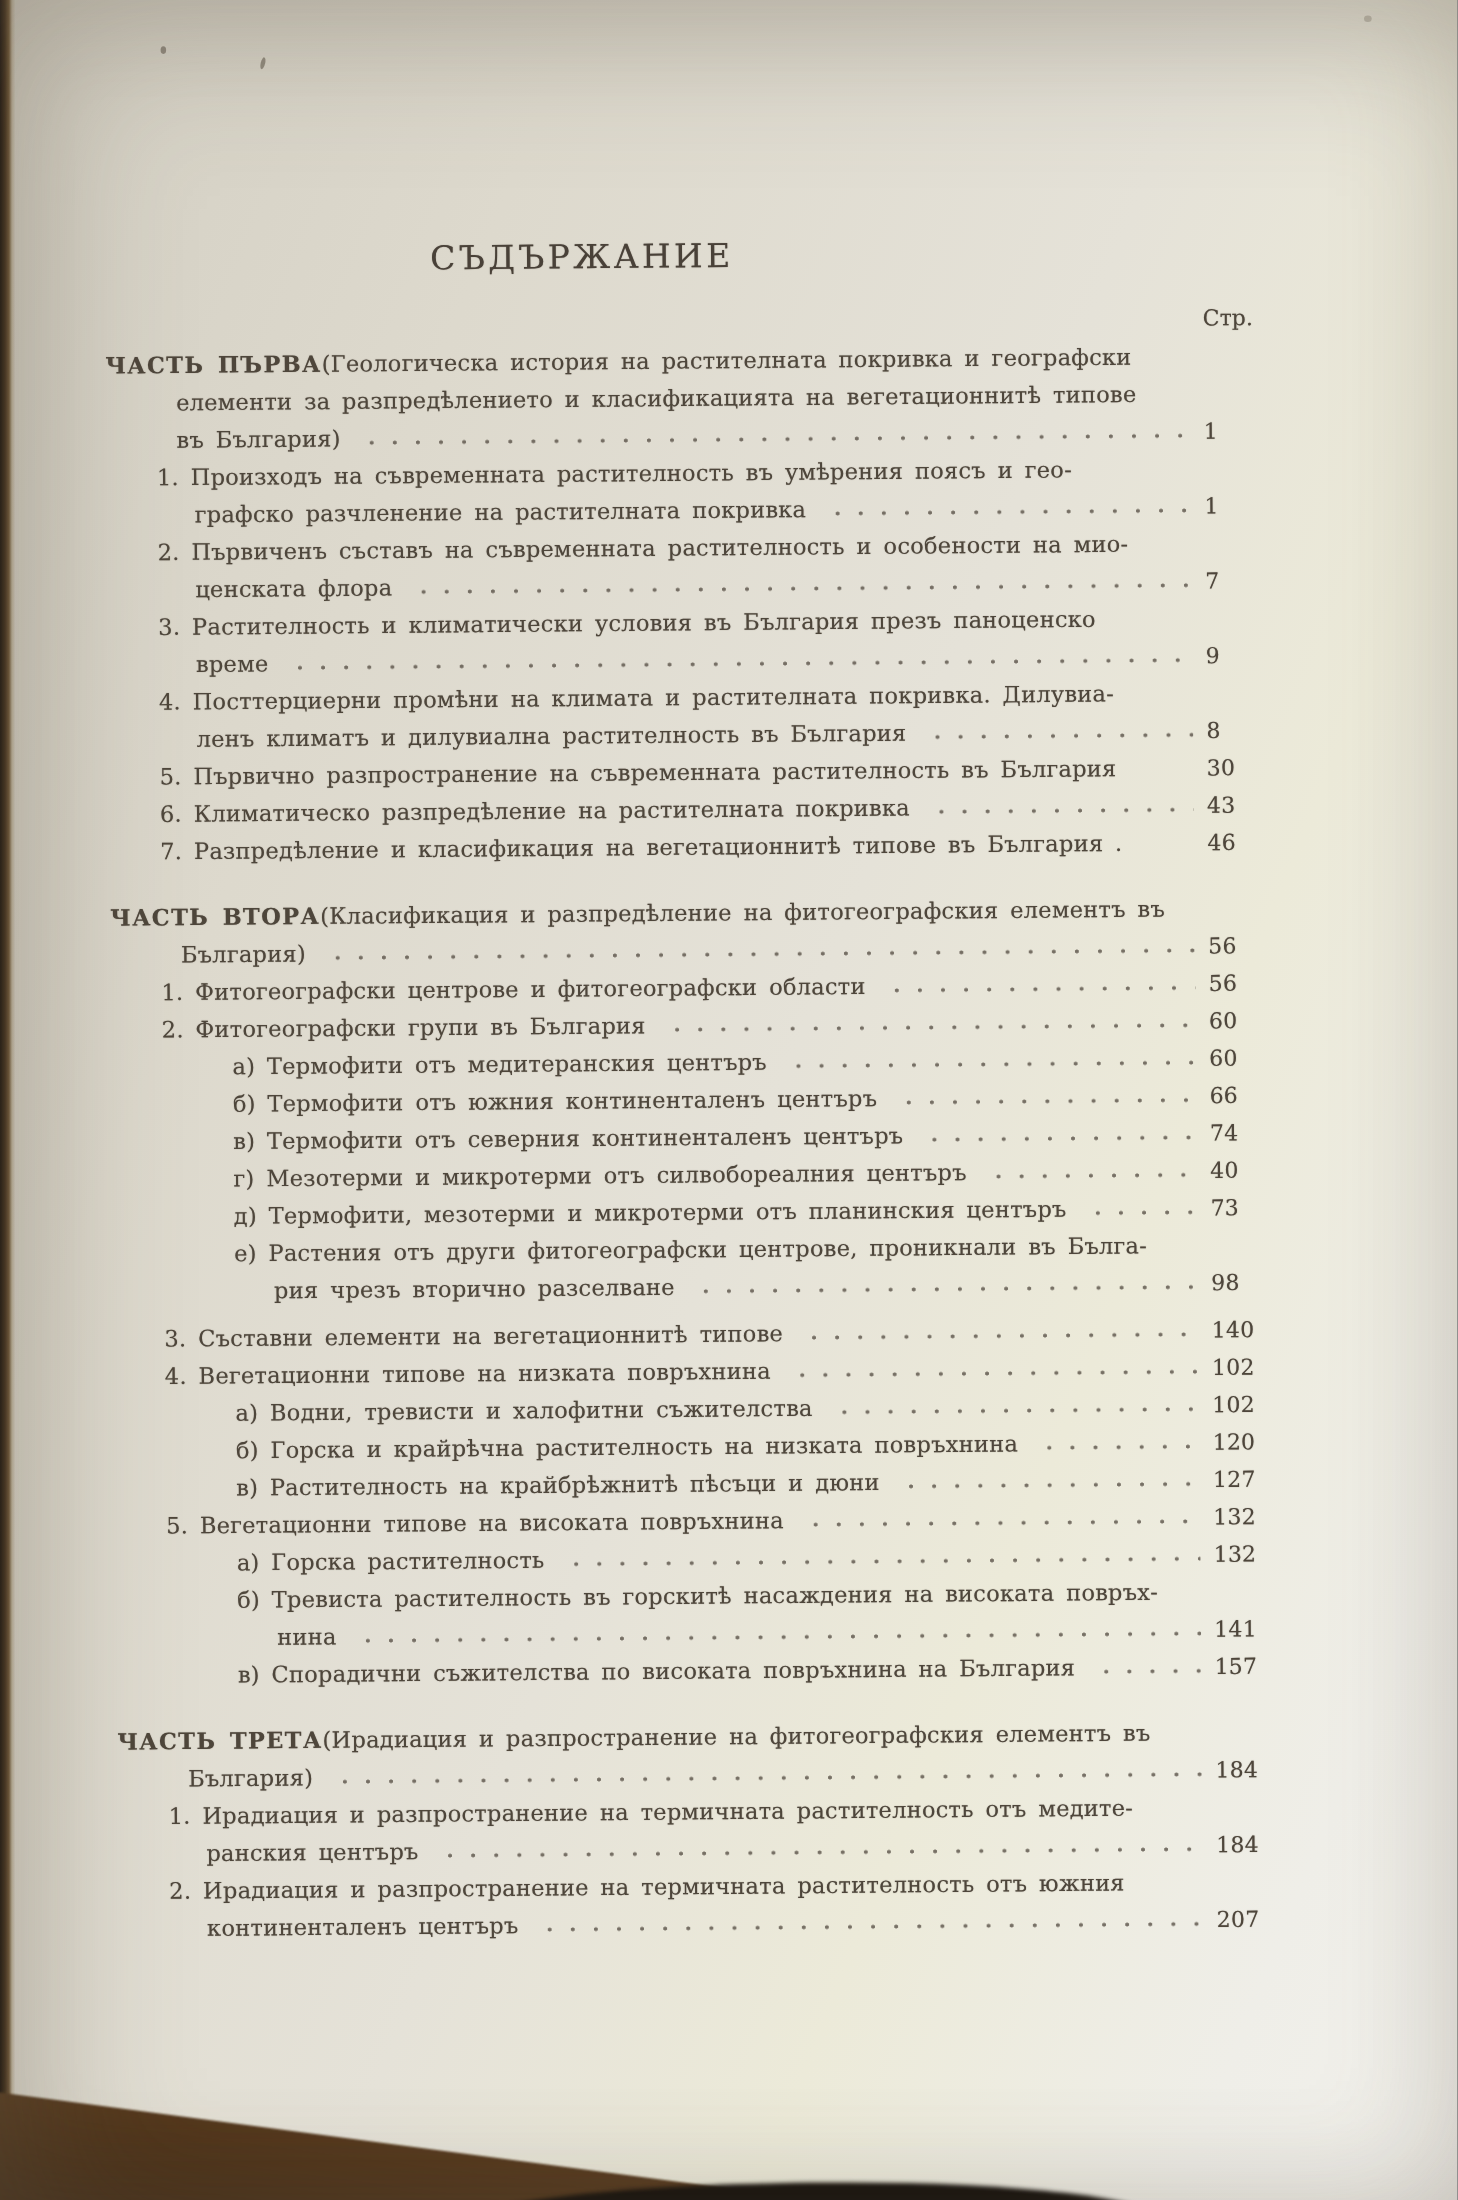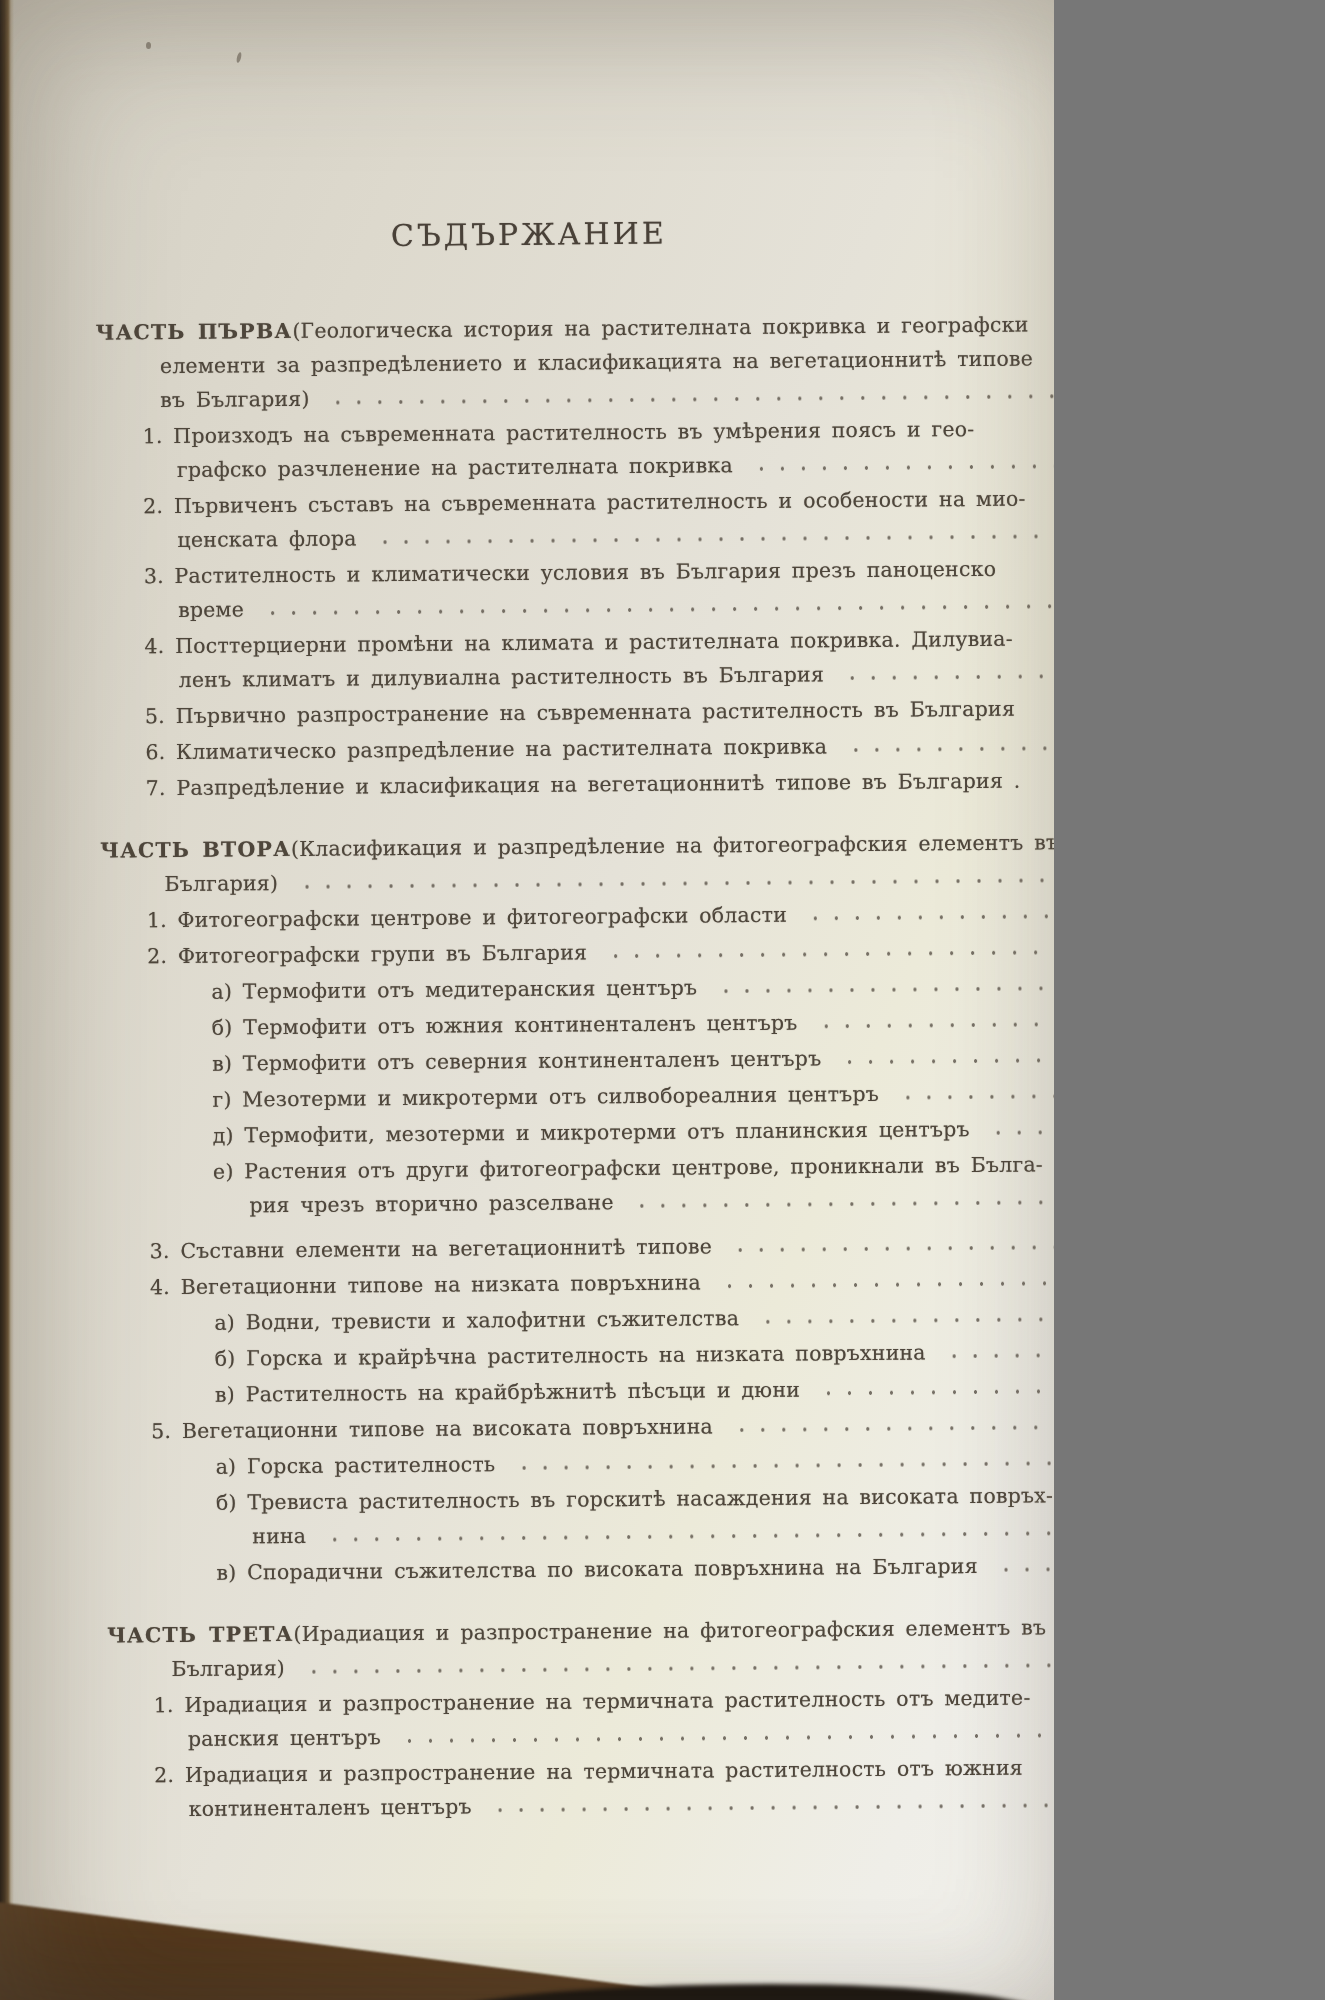--- a/index.html
+++ b/index.html
@@ -4,7 +4,7 @@
 <style>
   html,body { margin:0; padding:0; background:#777; }
   .photo {
-    position:relative; width:1054px; height:2000px; overflow:hidden;
+    position:relative; width:1325px; height:2000px; overflow:hidden;
     background: linear-gradient(112deg, #d3cfc3 0%, #ddd9cd 25%, #e5e2d8 52%, #ecead9 70%, #efeee8 88%, #f2f1ec 100%);
     font-family:"DejaVu Serif","Liberation Serif",serif;
   }

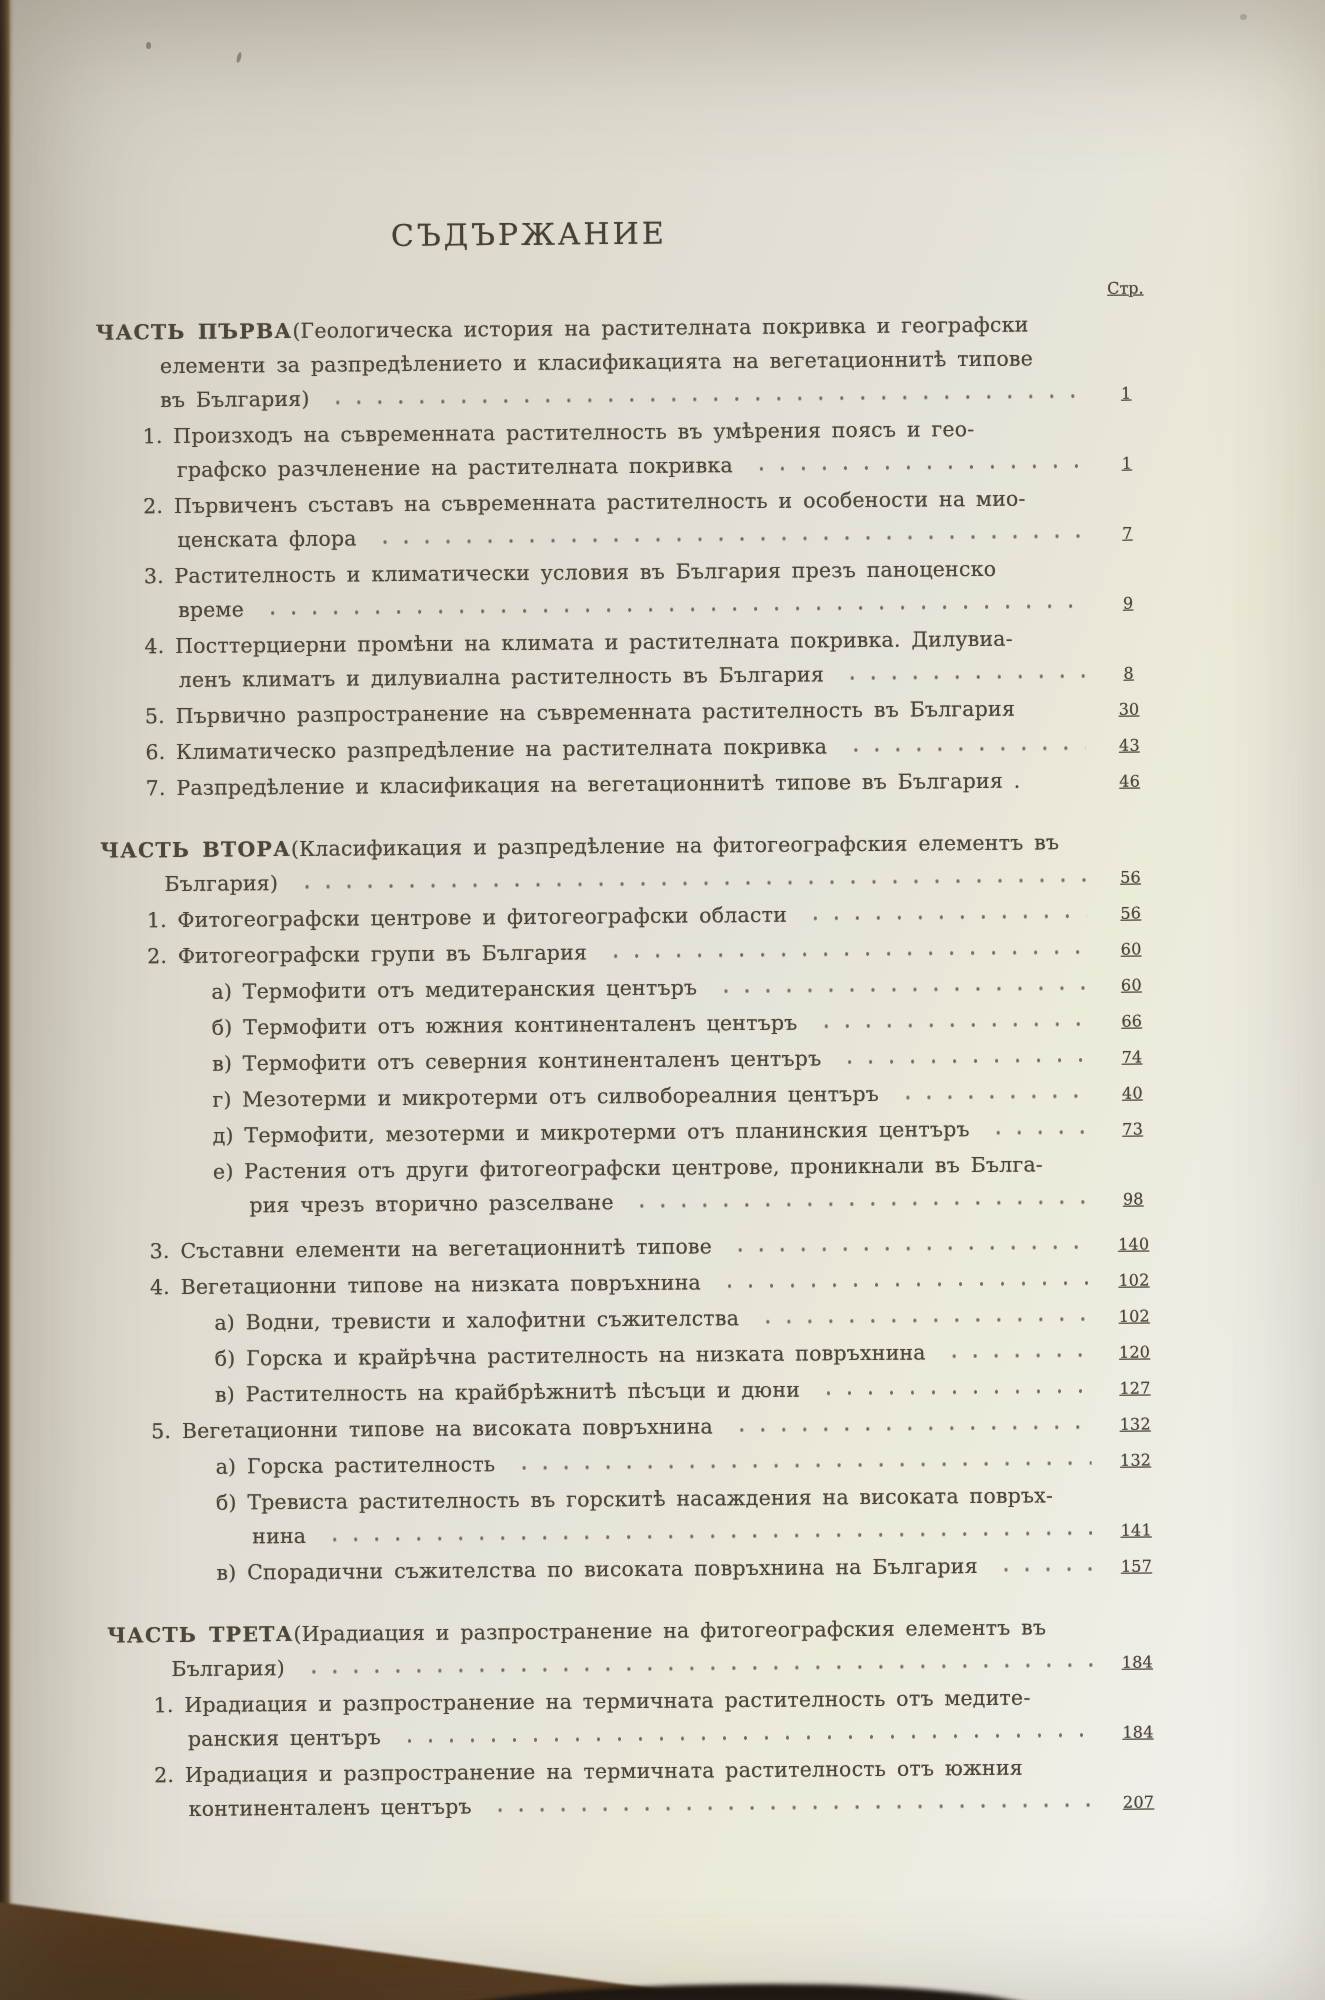--- a/index.html
+++ b/index.html
@@ -41,7 +41,7 @@
     margin:0 12px 0 14px;
     background-image: radial-gradient(circle, rgba(86,78,68,.78) 1.5px, rgba(86,78,68,0) 2px);
     background-size:21px 6px; background-repeat:repeat-x; background-position:4px center; }
-  .pg { flex:0 0 64px; text-align:center; font-size:16px;text-decoration:underline; }
+  .pg { flex:0 0 64px; text-align:left; font-size:20px; }
 </style>
 </head>
 <body>

